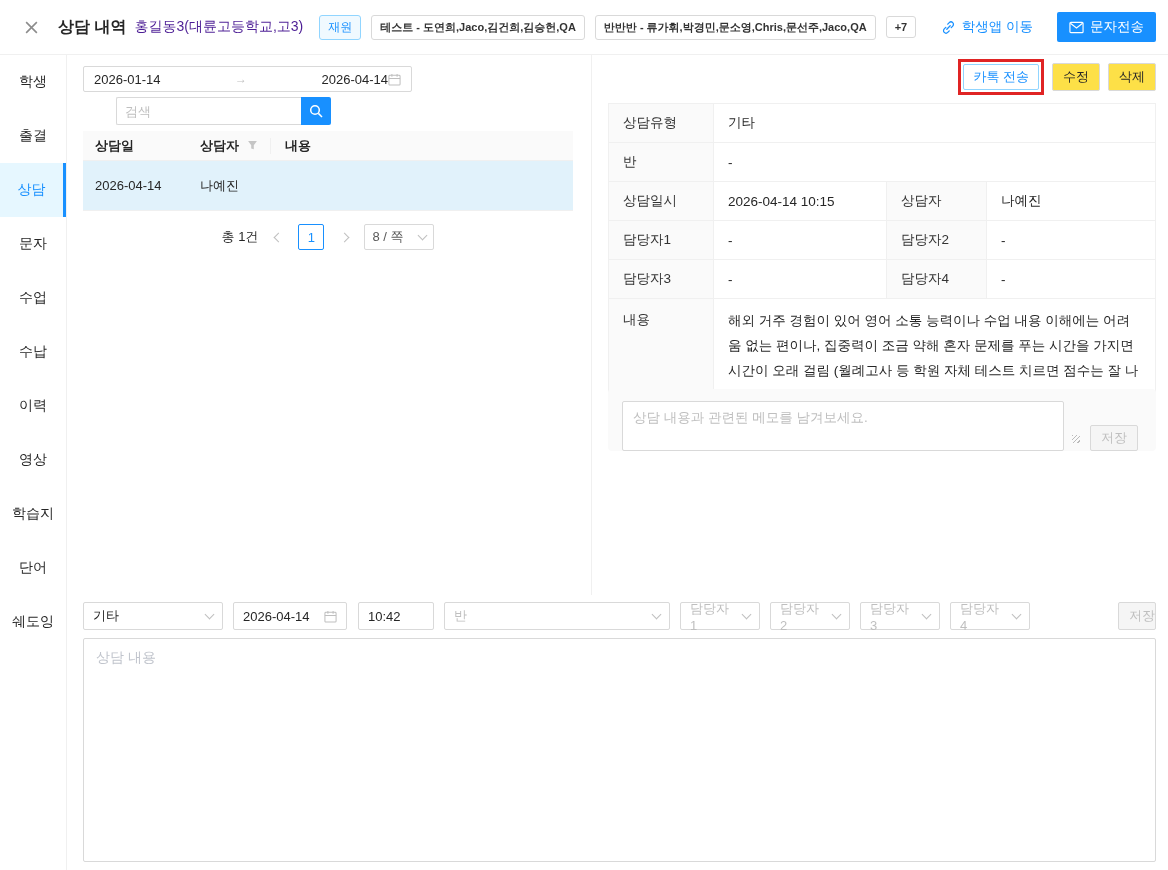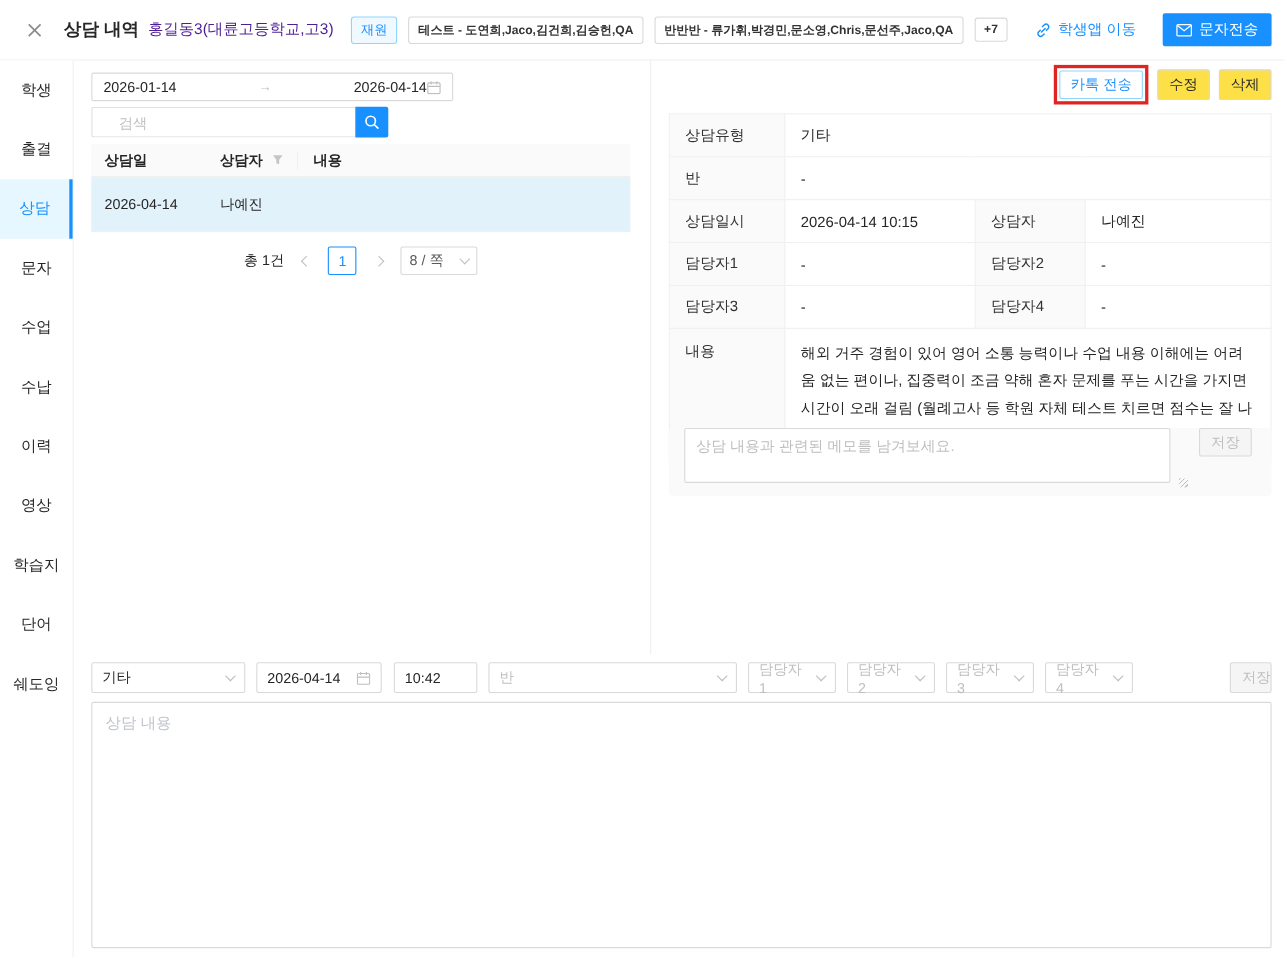--- a/index.html
+++ b/index.html
@@ -38,8 +38,8 @@
   .daterange .dt { color:#262626; }
   .daterange .arrow { color:#bfbfbf; flex:1; text-align:center; font-size:12px; }
   .search-row { position:absolute; left:83px; top:97px; display:flex; }
-  .search-input { width:240px; height:28px; border:1px solid #d9d9d9; border-right:none;
-                  border-radius:2px 0 0 2px; padding:0 24px; font-size:13px; font-family:inherit; color:#262626; outline:none; }
+  .search-input { width:185px; height:28px; border:1px solid #d9d9d9; border-right:none;
+                  border-radius:2px 0 0 2px; padding:0 8px; font-size:13px; font-family:inherit; color:#262626; outline:none;margin-left:33px; }
   .search-input::placeholder { color:#bfbfbf; }
   .search-btn { width:30px; height:28px; background:#1890ff; border:none; border-radius:0 2px 2px 0;
                 display:flex; align-items:center; justify-content:center; cursor:pointer; }

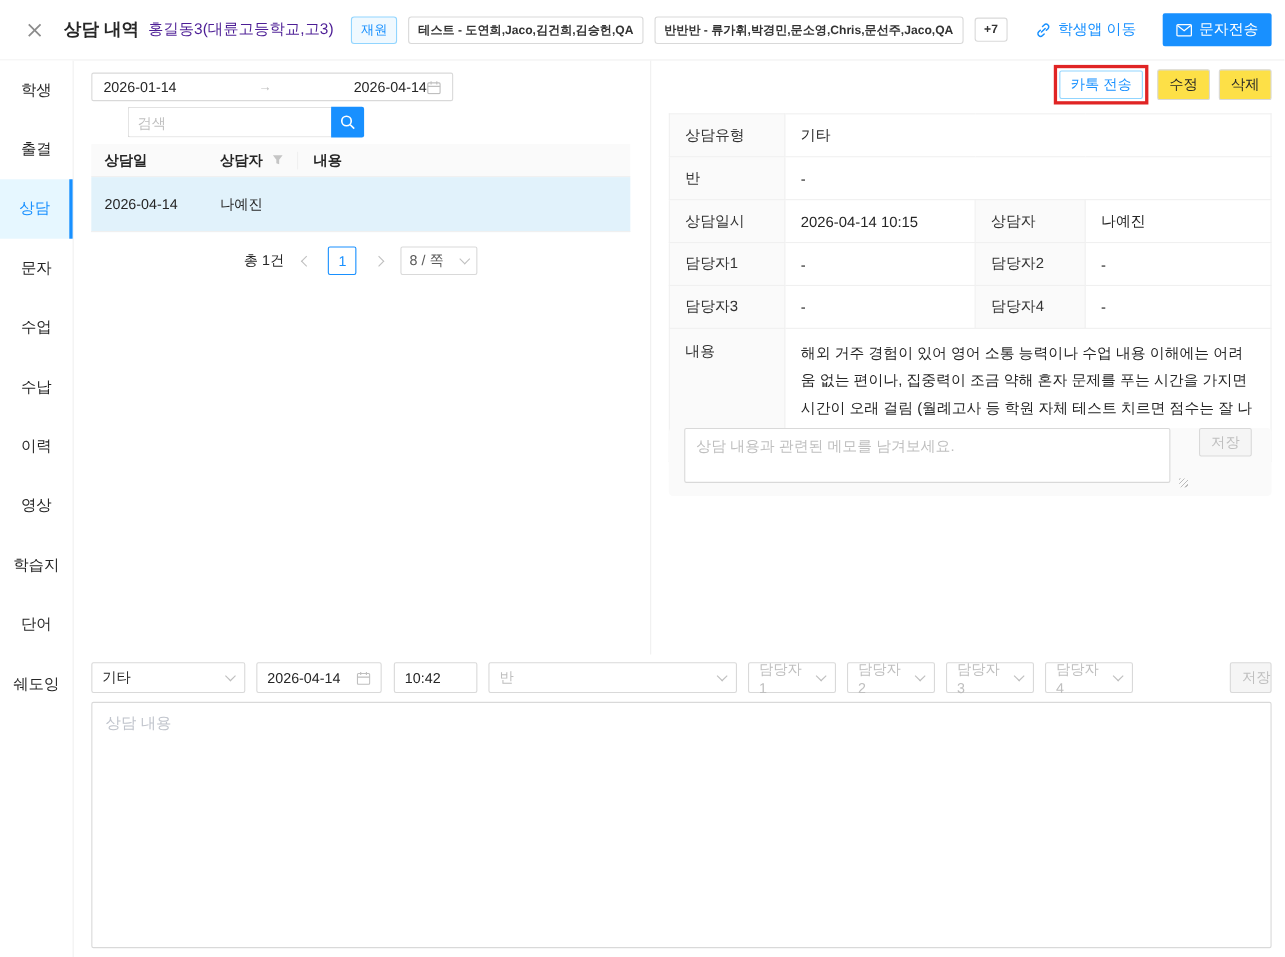--- a/index.html
+++ b/index.html
@@ -83,7 +83,7 @@
   table.detail tr.content-row td { line-height:25px; padding-top:9px; padding-bottom:11px; }
 
   .memo-wrap { position:absolute; left:608px; top:389px; width:548px; height:62px; background:#fafafa;
-               border-radius:4px; display:flex; align-items:flex-start; padding:0 18px 0 14px; gap:26px; }
+               border-radius:4px; display:flex; align-items:flex-end; padding:0 18px 0 14px; gap:26px; }
   .memo-ta { flex:1; height:50px; border:1px solid #d9d9d9; border-radius:2px; resize:none;
              font-family:inherit; font-size:13.5px; padding:7px 10px; color:#262626; outline:none; background:#fff; }
   .memo-ta::placeholder { color:#bfbfbf; }

